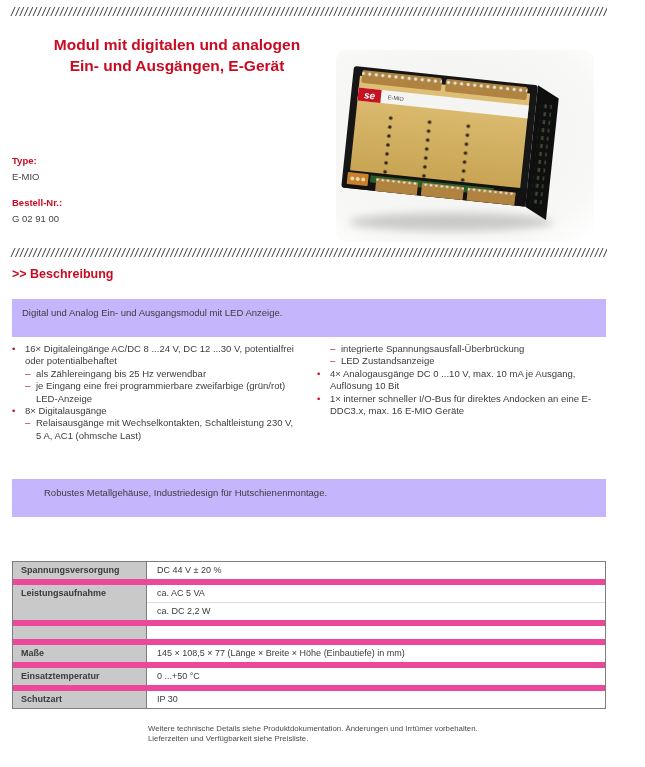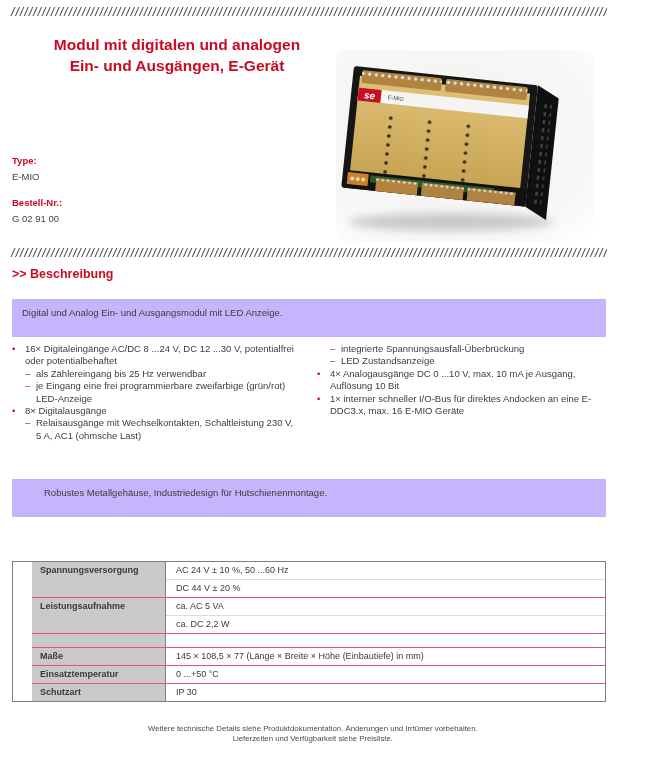--- a/index.html
+++ b/index.html
@@ -30,7 +30,7 @@
   .item .txt{flex:1;}
   .spec-table{position:absolute;left:12px;top:561px;width:594px;box-sizing:border-box;
               border:1px solid #7e7e7e;background:#fff;}
-  .t-row{display:flex;margin-left:19px;}
+  .t-row{display:flex;}
   .t-row + .t-row{border-top:1px solid #ec4899;}
   .t-label{flex:none;width:134px;box-sizing:border-box;background:#c9c9c9;border-right:1px solid #7e7e7e;
            font-size:9px;font-weight:bold;color:#3a3a3a;padding-left:8px;line-height:17px;}

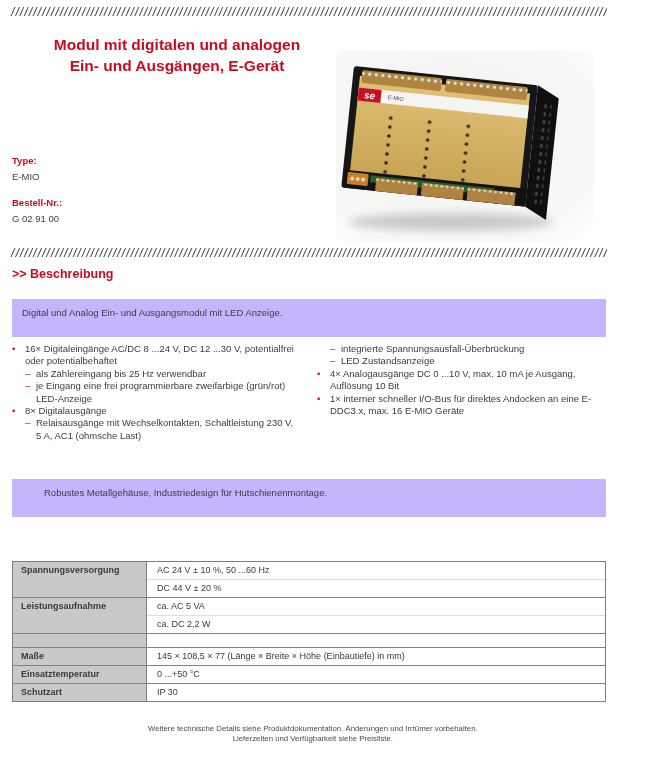--- a/index.html
+++ b/index.html
@@ -184,7 +184,6 @@
       <div class="t-row">
         <div class="t-label">Spannungsversorgung</div>
         <div class="t-values">
-          <div class="t-vline">AC 24 V ± 10 %, 50 ...60 Hz</div>
           <div class="t-vline">DC 44 V ± 20 %</div>
         </div>
       </div>

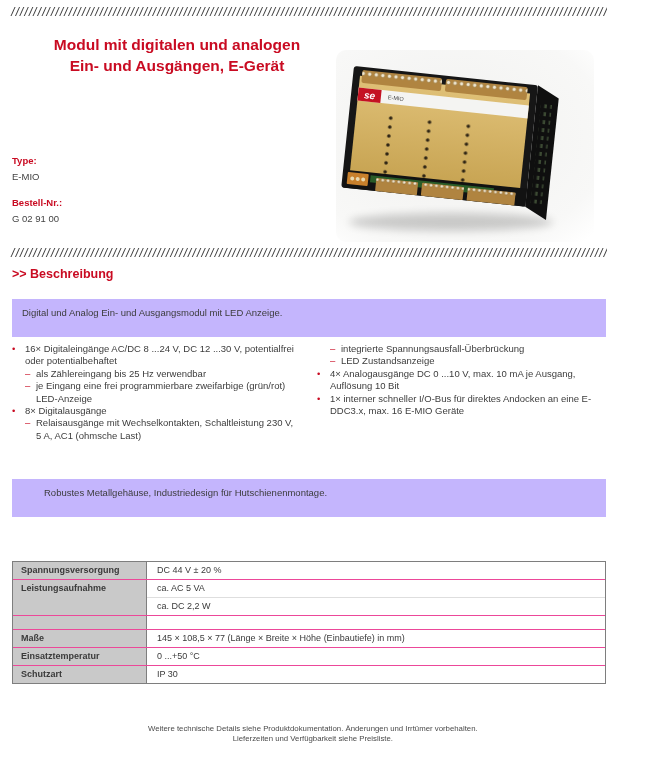--- a/index.html
+++ b/index.html
@@ -31,7 +31,7 @@
   .spec-table{position:absolute;left:12px;top:561px;width:594px;box-sizing:border-box;
               border:1px solid #7e7e7e;background:#fff;}
   .t-row{display:flex;}
-  .t-row + .t-row{border-top:1px solid #ec4899;}
+  .t-row + .t-row{border-top:6px solid #ec4899;}
   .t-label{flex:none;width:134px;box-sizing:border-box;background:#c9c9c9;border-right:1px solid #7e7e7e;
            font-size:9px;font-weight:bold;color:#3a3a3a;padding-left:8px;line-height:17px;}
   .t-values{flex:1;background:#ffffff;}

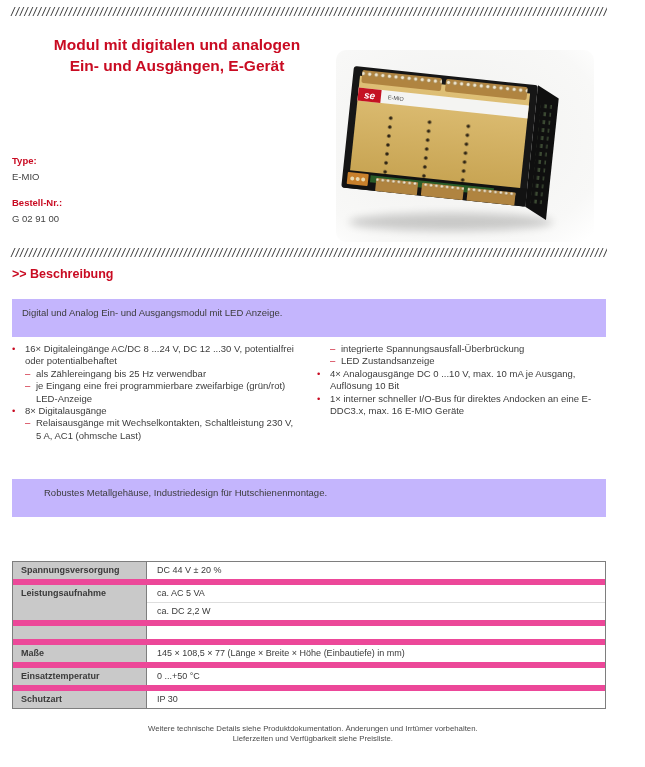--- a/index.html
+++ b/index.html
@@ -39,7 +39,7 @@
   .t-vline + .t-vline{border-top:1px solid #dedede;}
   .t-row.empty .t-vline{height:13px;}
   .t-row.empty .t-label{line-height:13px;}
-  .footnote{position:absolute;left:148px;top:724px;font-size:7.8px;line-height:10px;color:#4a4a4a;text-align:center;}
+  .footnote{position:absolute;left:148px;top:724px;font-size:7.8px;line-height:10px;color:#4a4a4a;}
 </style>
 </head>
 <body>

